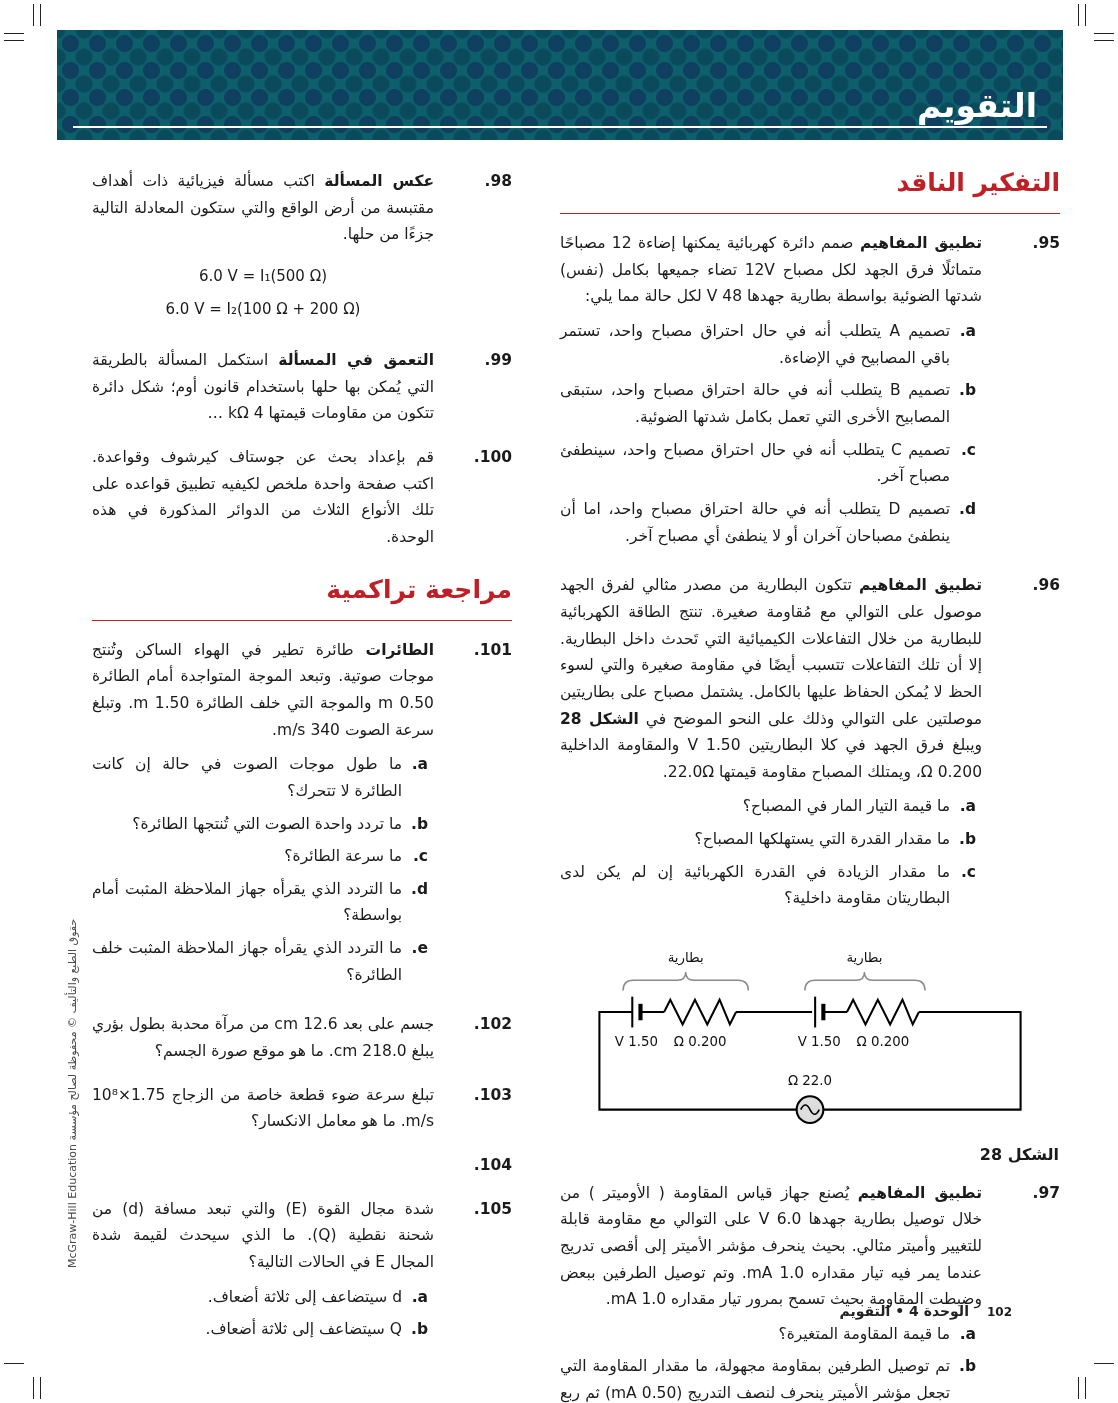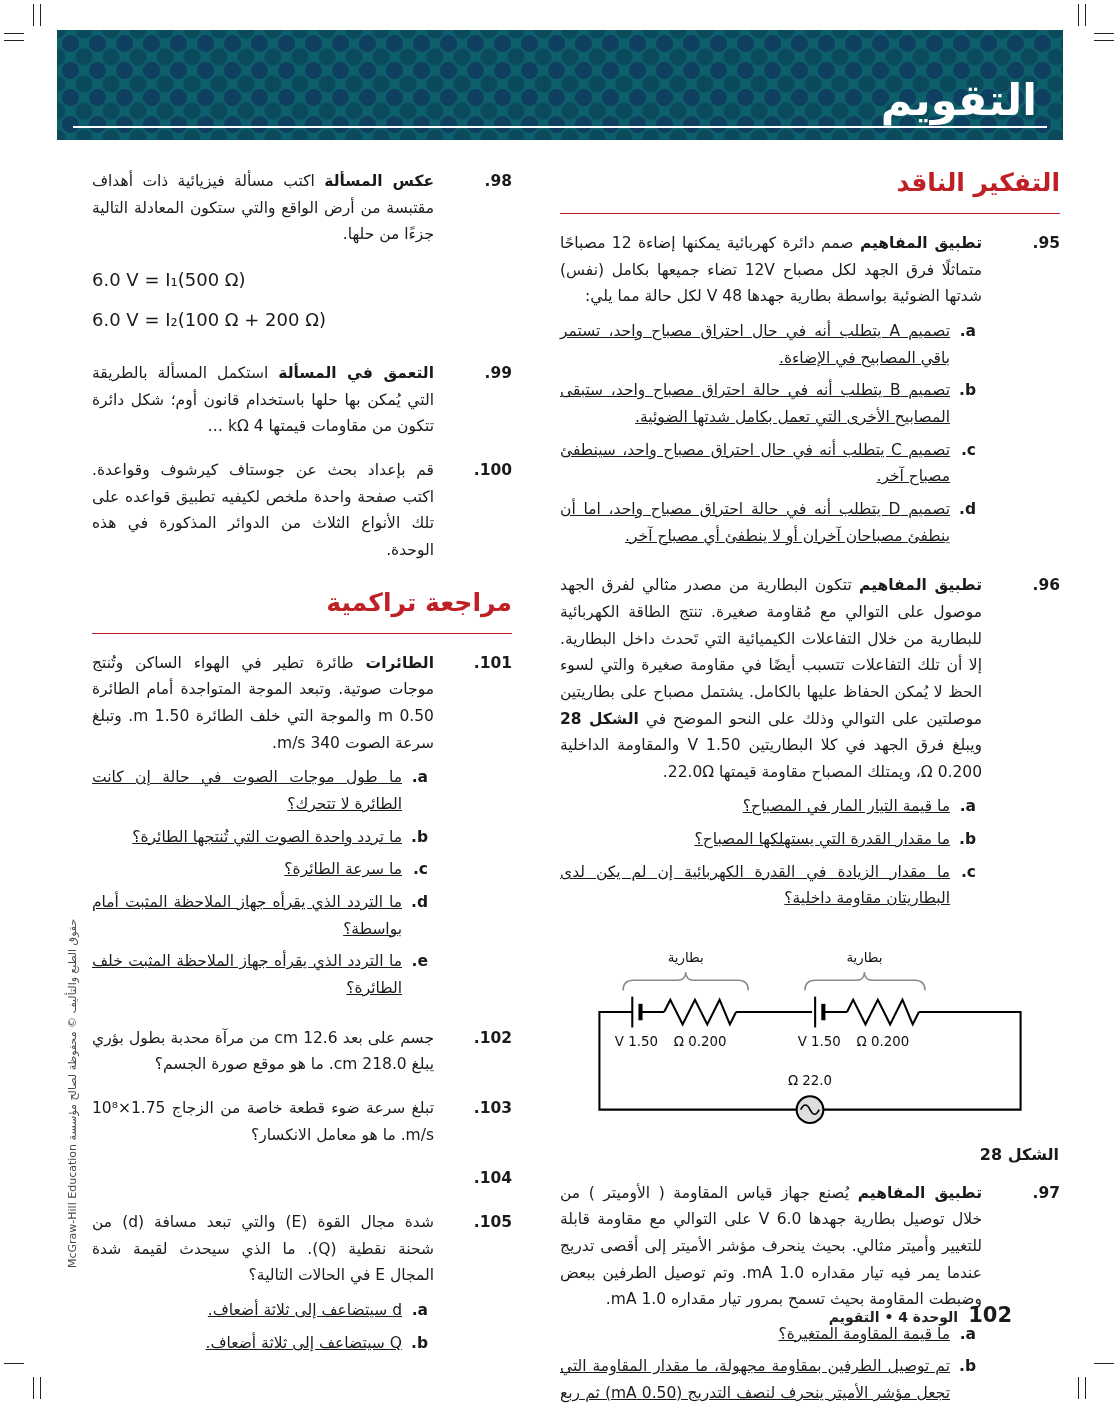--- a/index.html
+++ b/index.html
@@ -24,7 +24,7 @@
   .banner-rule { position:absolute; left:16px; right:16px; bottom:12px; height:2px; background:#ffffff; }
   .banner-title {
     position:absolute; right:26px; bottom:18px; color:#ffffff;
-    font-size:43px; font-weight:bold; line-height:1;
+    font-size:33px; font-weight:bold; line-height:1;
   }
   
   .content {

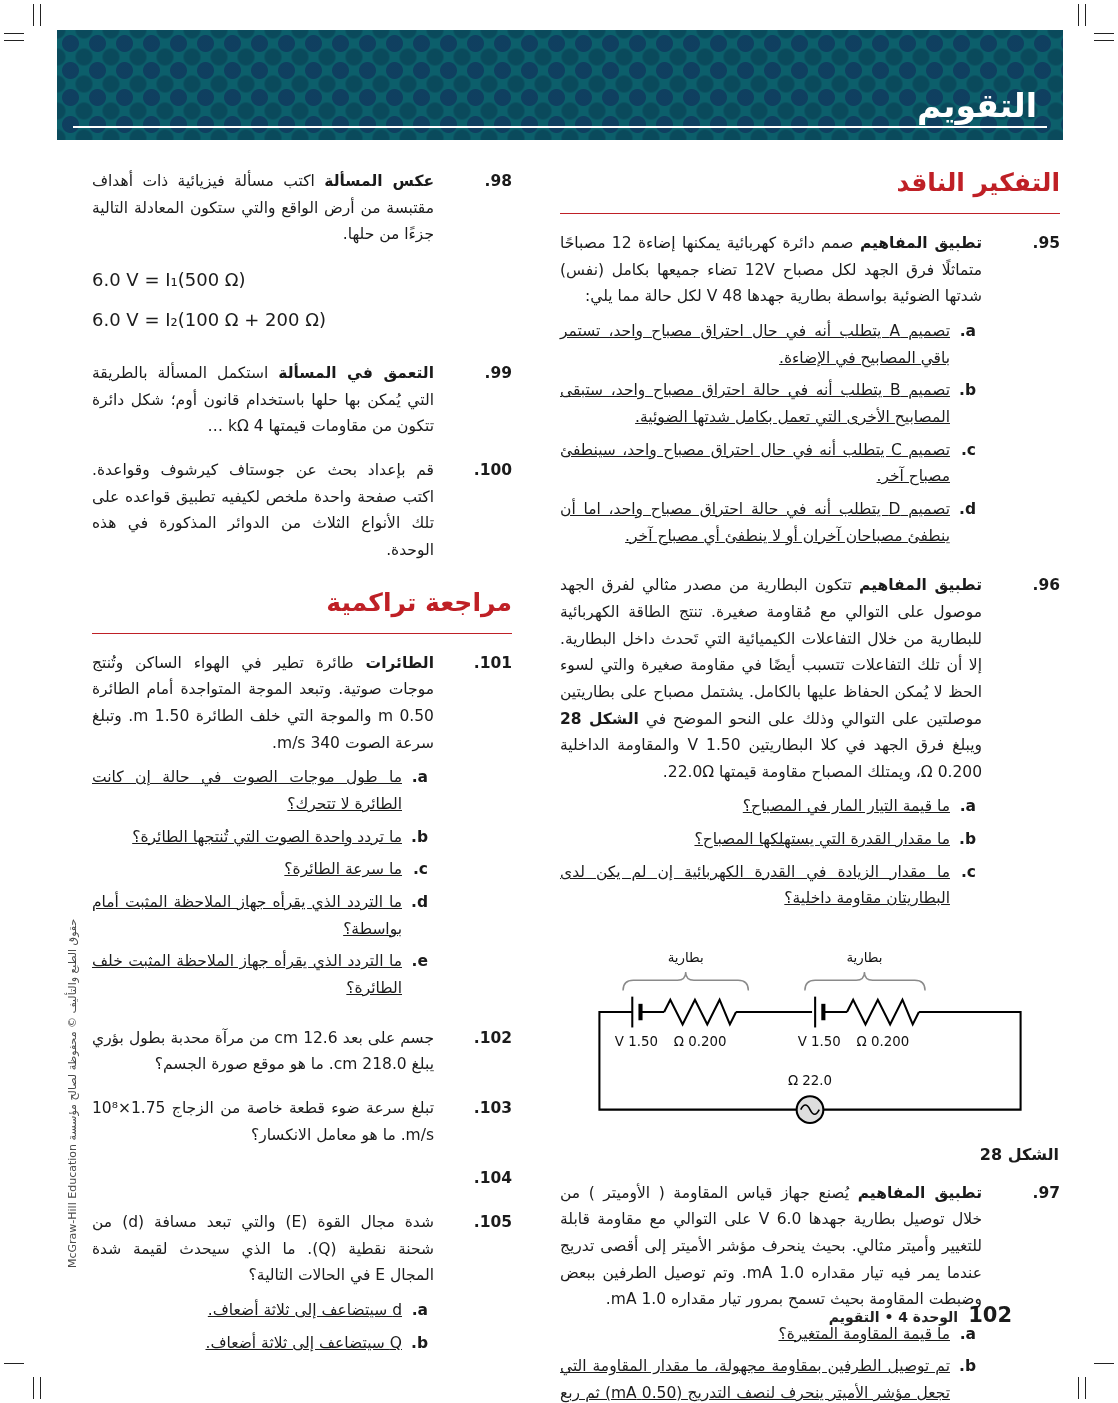--- a/index.html
+++ b/index.html
@@ -49,7 +49,7 @@
   .subletter { flex:0 0 26px; font-weight:bold; }
   .subtext { flex:1; min-width:0; text-align:justify;text-decoration:underline; }
   
-  .equations { direction:ltr; margin:12px 0 4px; font-size:18px; line-height:2.2; }
+  .equations { direction:ltr; text-align:center; margin:12px 0 4px; font-size:15px; line-height:2.2; }
   
   .figure { margin:4px 1px 16px; }
   .figure svg { display:block; width:452px; margin:0 auto; }

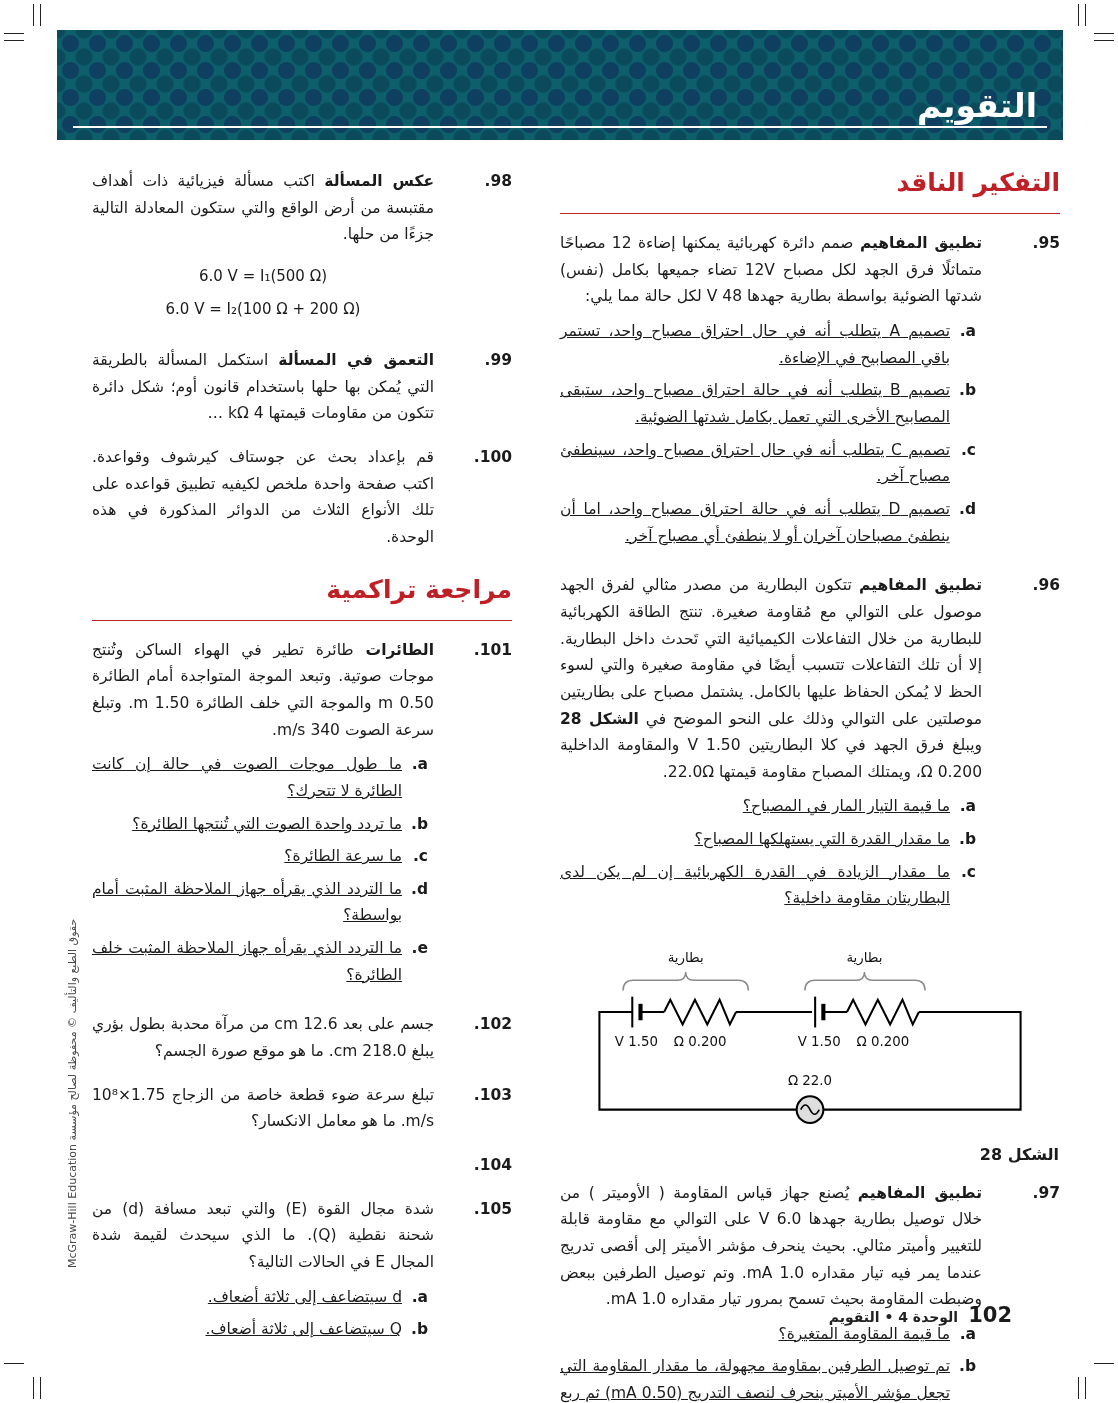--- a/index.html
+++ b/index.html
@@ -47,7 +47,7 @@
   .subitems { margin-top:8px; padding-right:6px; }
   .subitem { display:flex; direction:rtl; margin-bottom:6px; }
   .subletter { flex:0 0 26px; font-weight:bold; }
-  .subtext { flex:1; min-width:0; text-align:justify;text-decoration:underline; }
+  .subtext { flex:1; min-width:0; text-align:justify; }
   
   .equations { direction:ltr; text-align:center; margin:12px 0 4px; font-size:15px; line-height:2.2; }
   

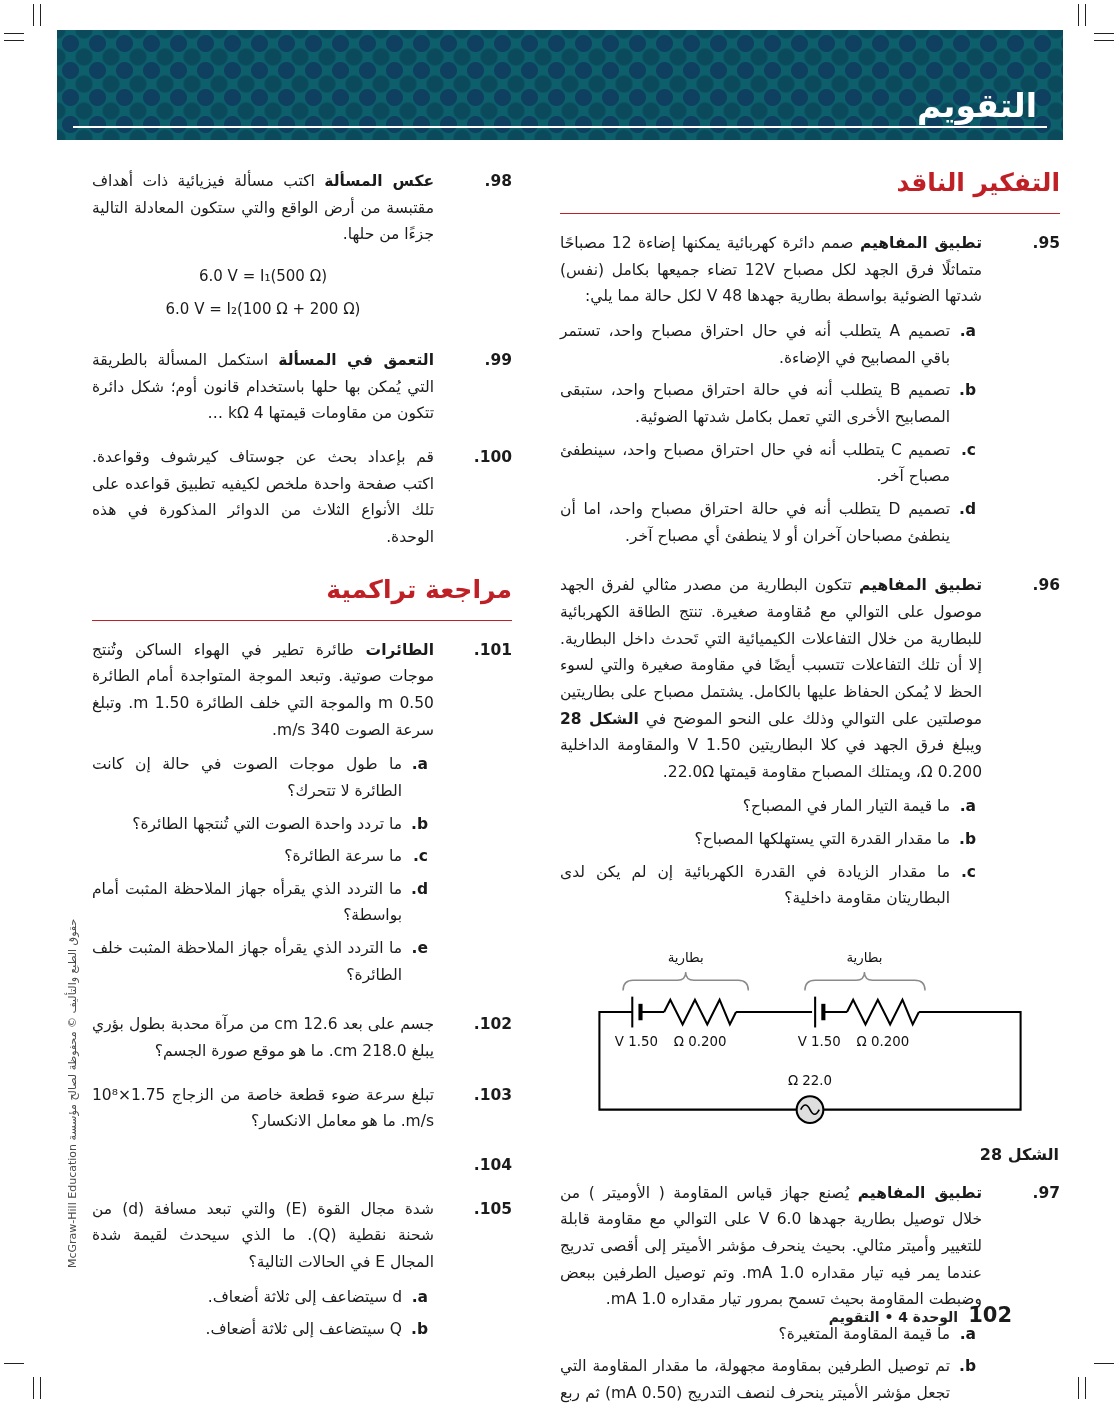--- a/index.html
+++ b/index.html
@@ -72,7 +72,7 @@
     position:absolute; top:1303px; right:106px;
     display:flex; direction:rtl; align-items:baseline; gap:10px; font-size:14px;
   }
-  .footer-page { font-weight:bold; font-size:21px; }
+  .footer-page { font-weight:bold; font-size:12px;margin-left:8px; }
   .footer-label { font-weight:bold; color:#222; }
 </style>
 </head>

